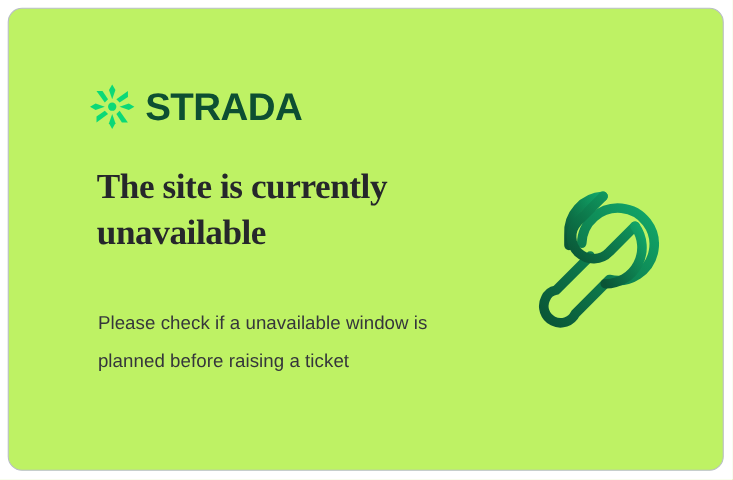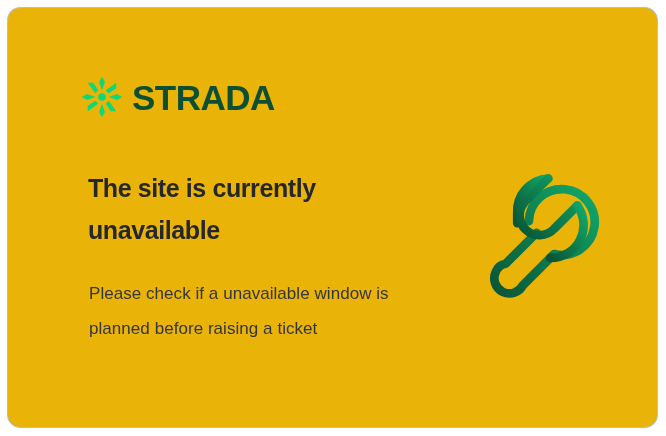--- a/index.html
+++ b/index.html
@@ -31,7 +31,7 @@
     width: 651px;
     height: 421px;
     box-sizing: border-box;
-    background: #eab308;
+    background: #bef264;
     border: 1px solid #b9bec7;
     border-radius: 13px;
     overflow: hidden;

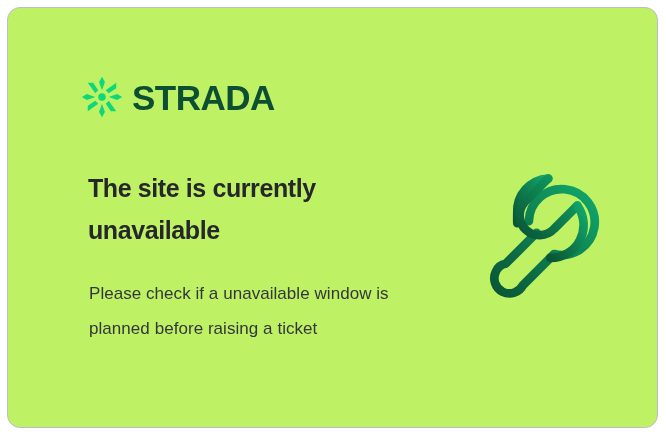--- a/index.html
+++ b/index.html
@@ -65,14 +65,15 @@
   .headline {
     position: absolute;
     left: 80px;
-    top: 159px;
+    top: 140px;
     width: 330px;
     margin: 0;
-    font-size: 25px;
+    font-size: 32px;
     font-weight: 700;
     line-height: 42px;
     letter-spacing: -0.4px;
     color: #26272b;
+    font-family: Liberation Serif, serif;
   }
 
   

